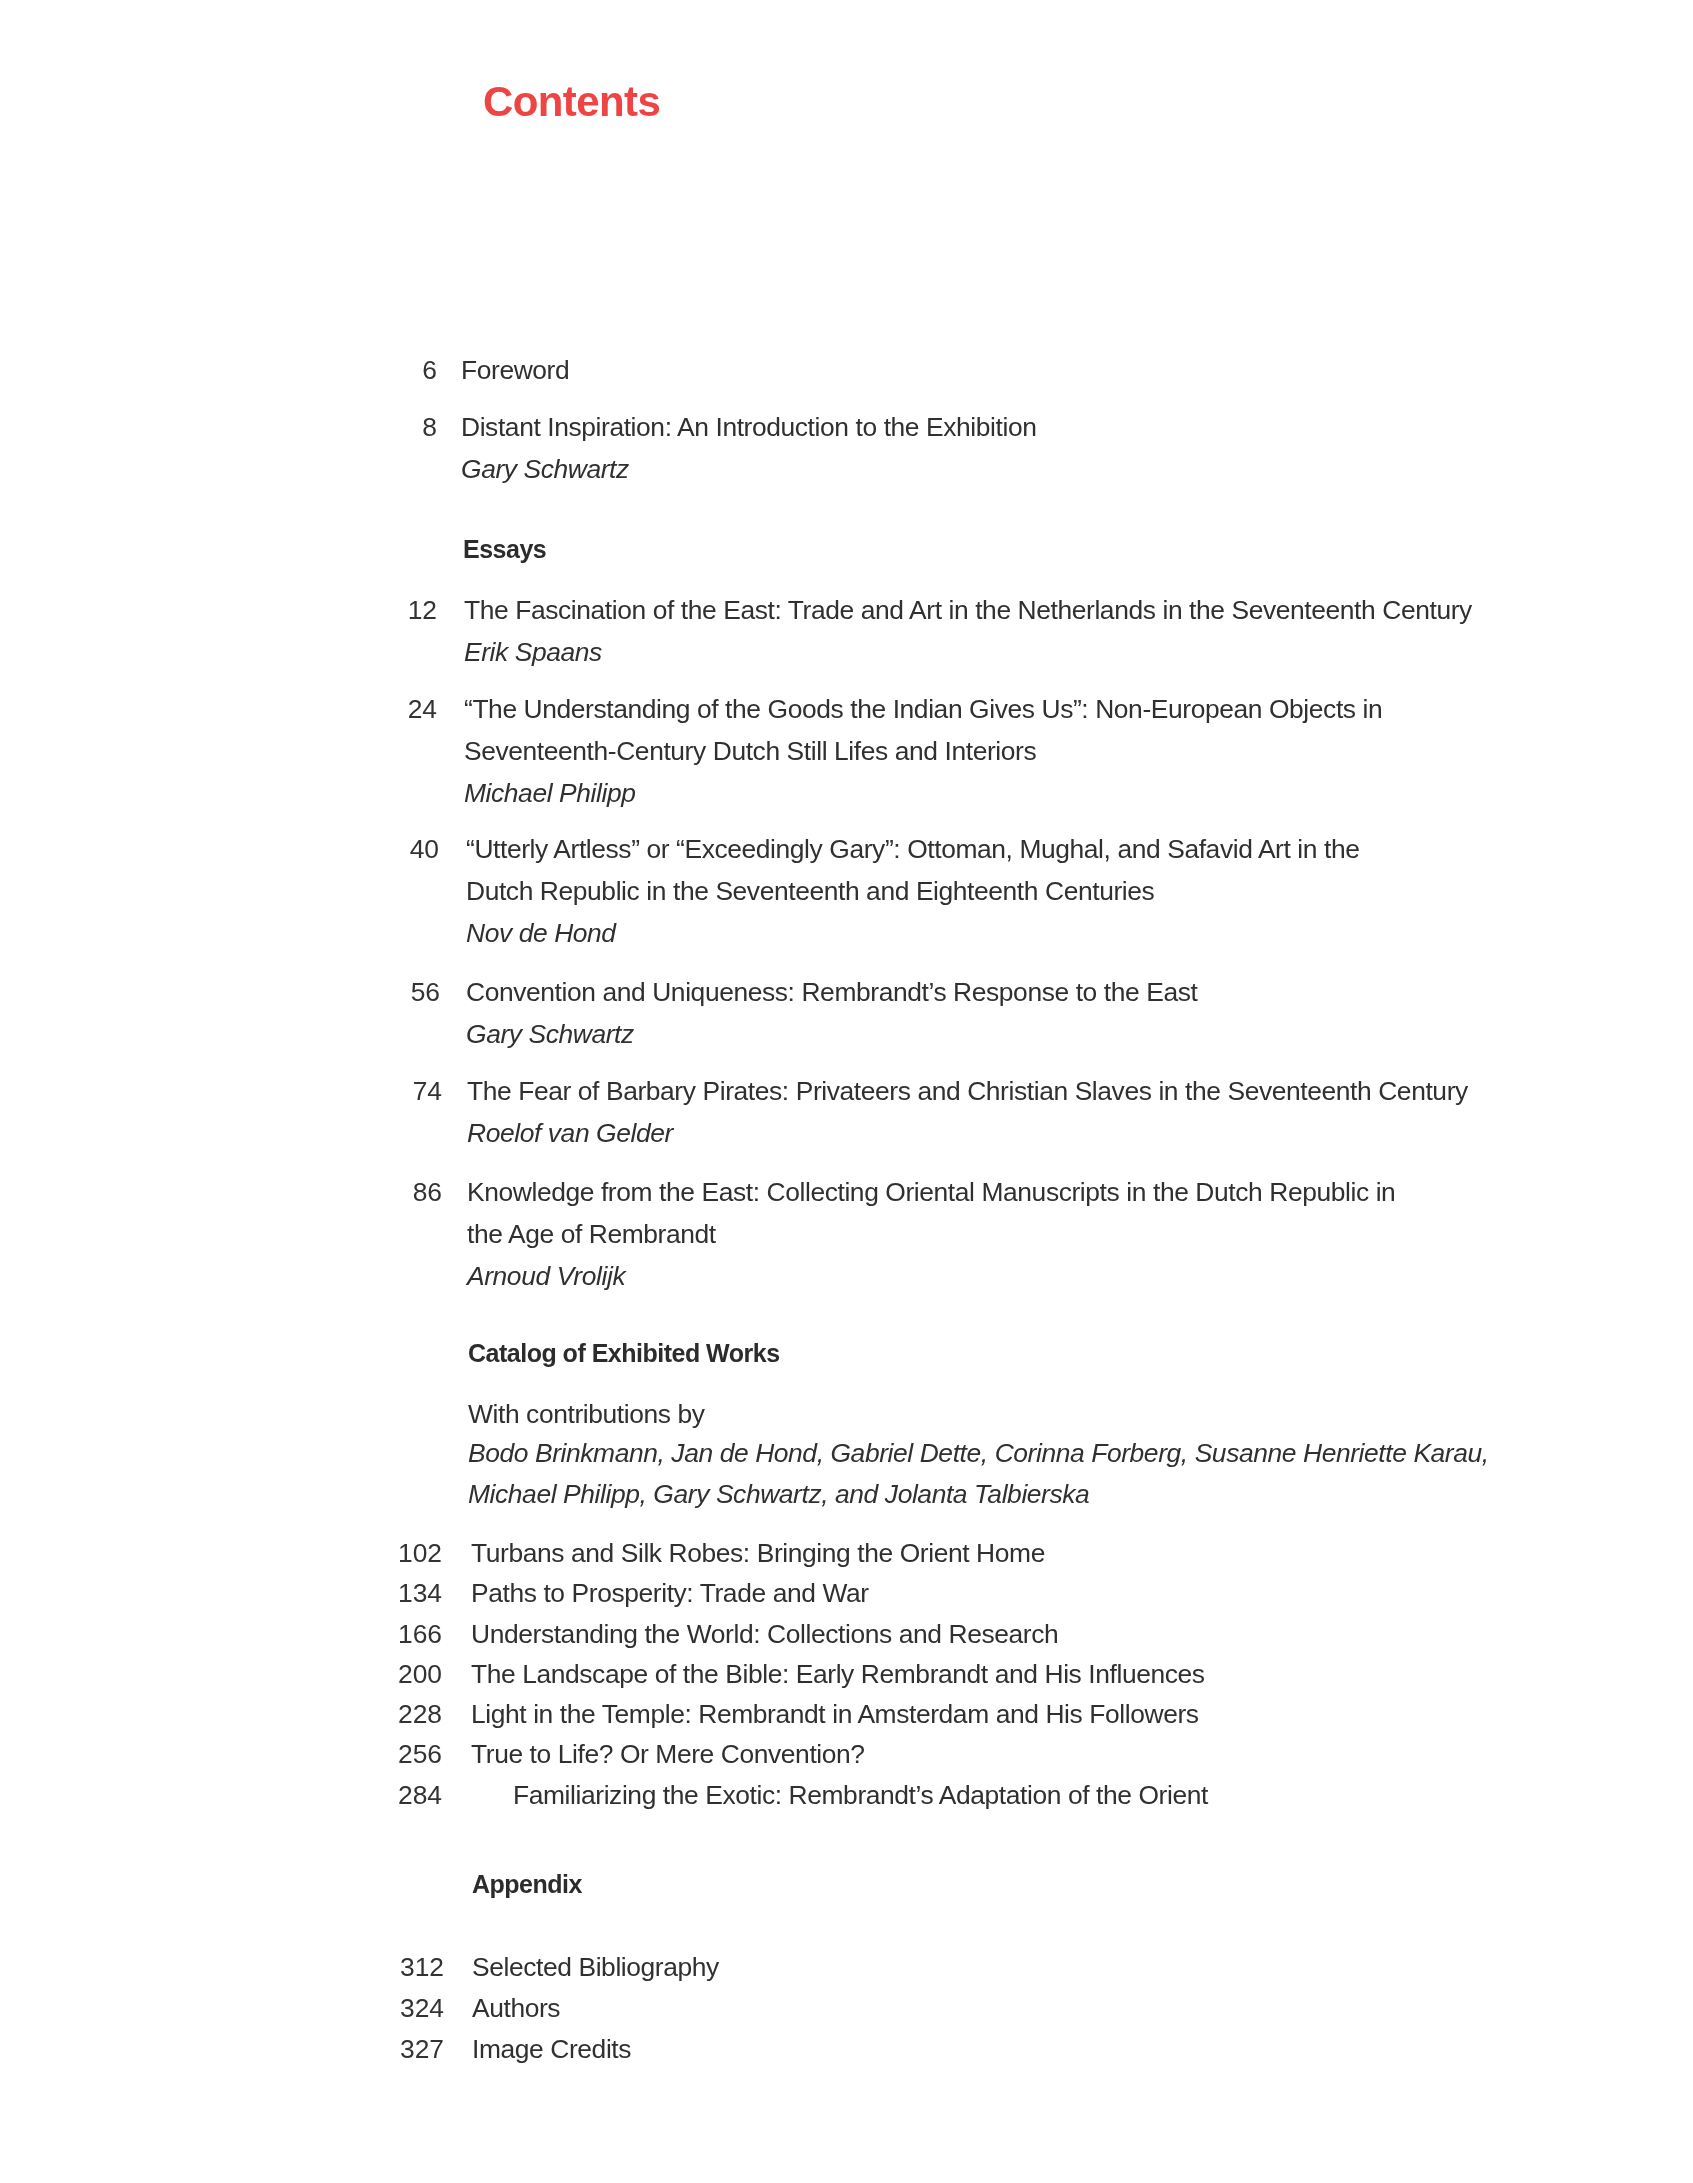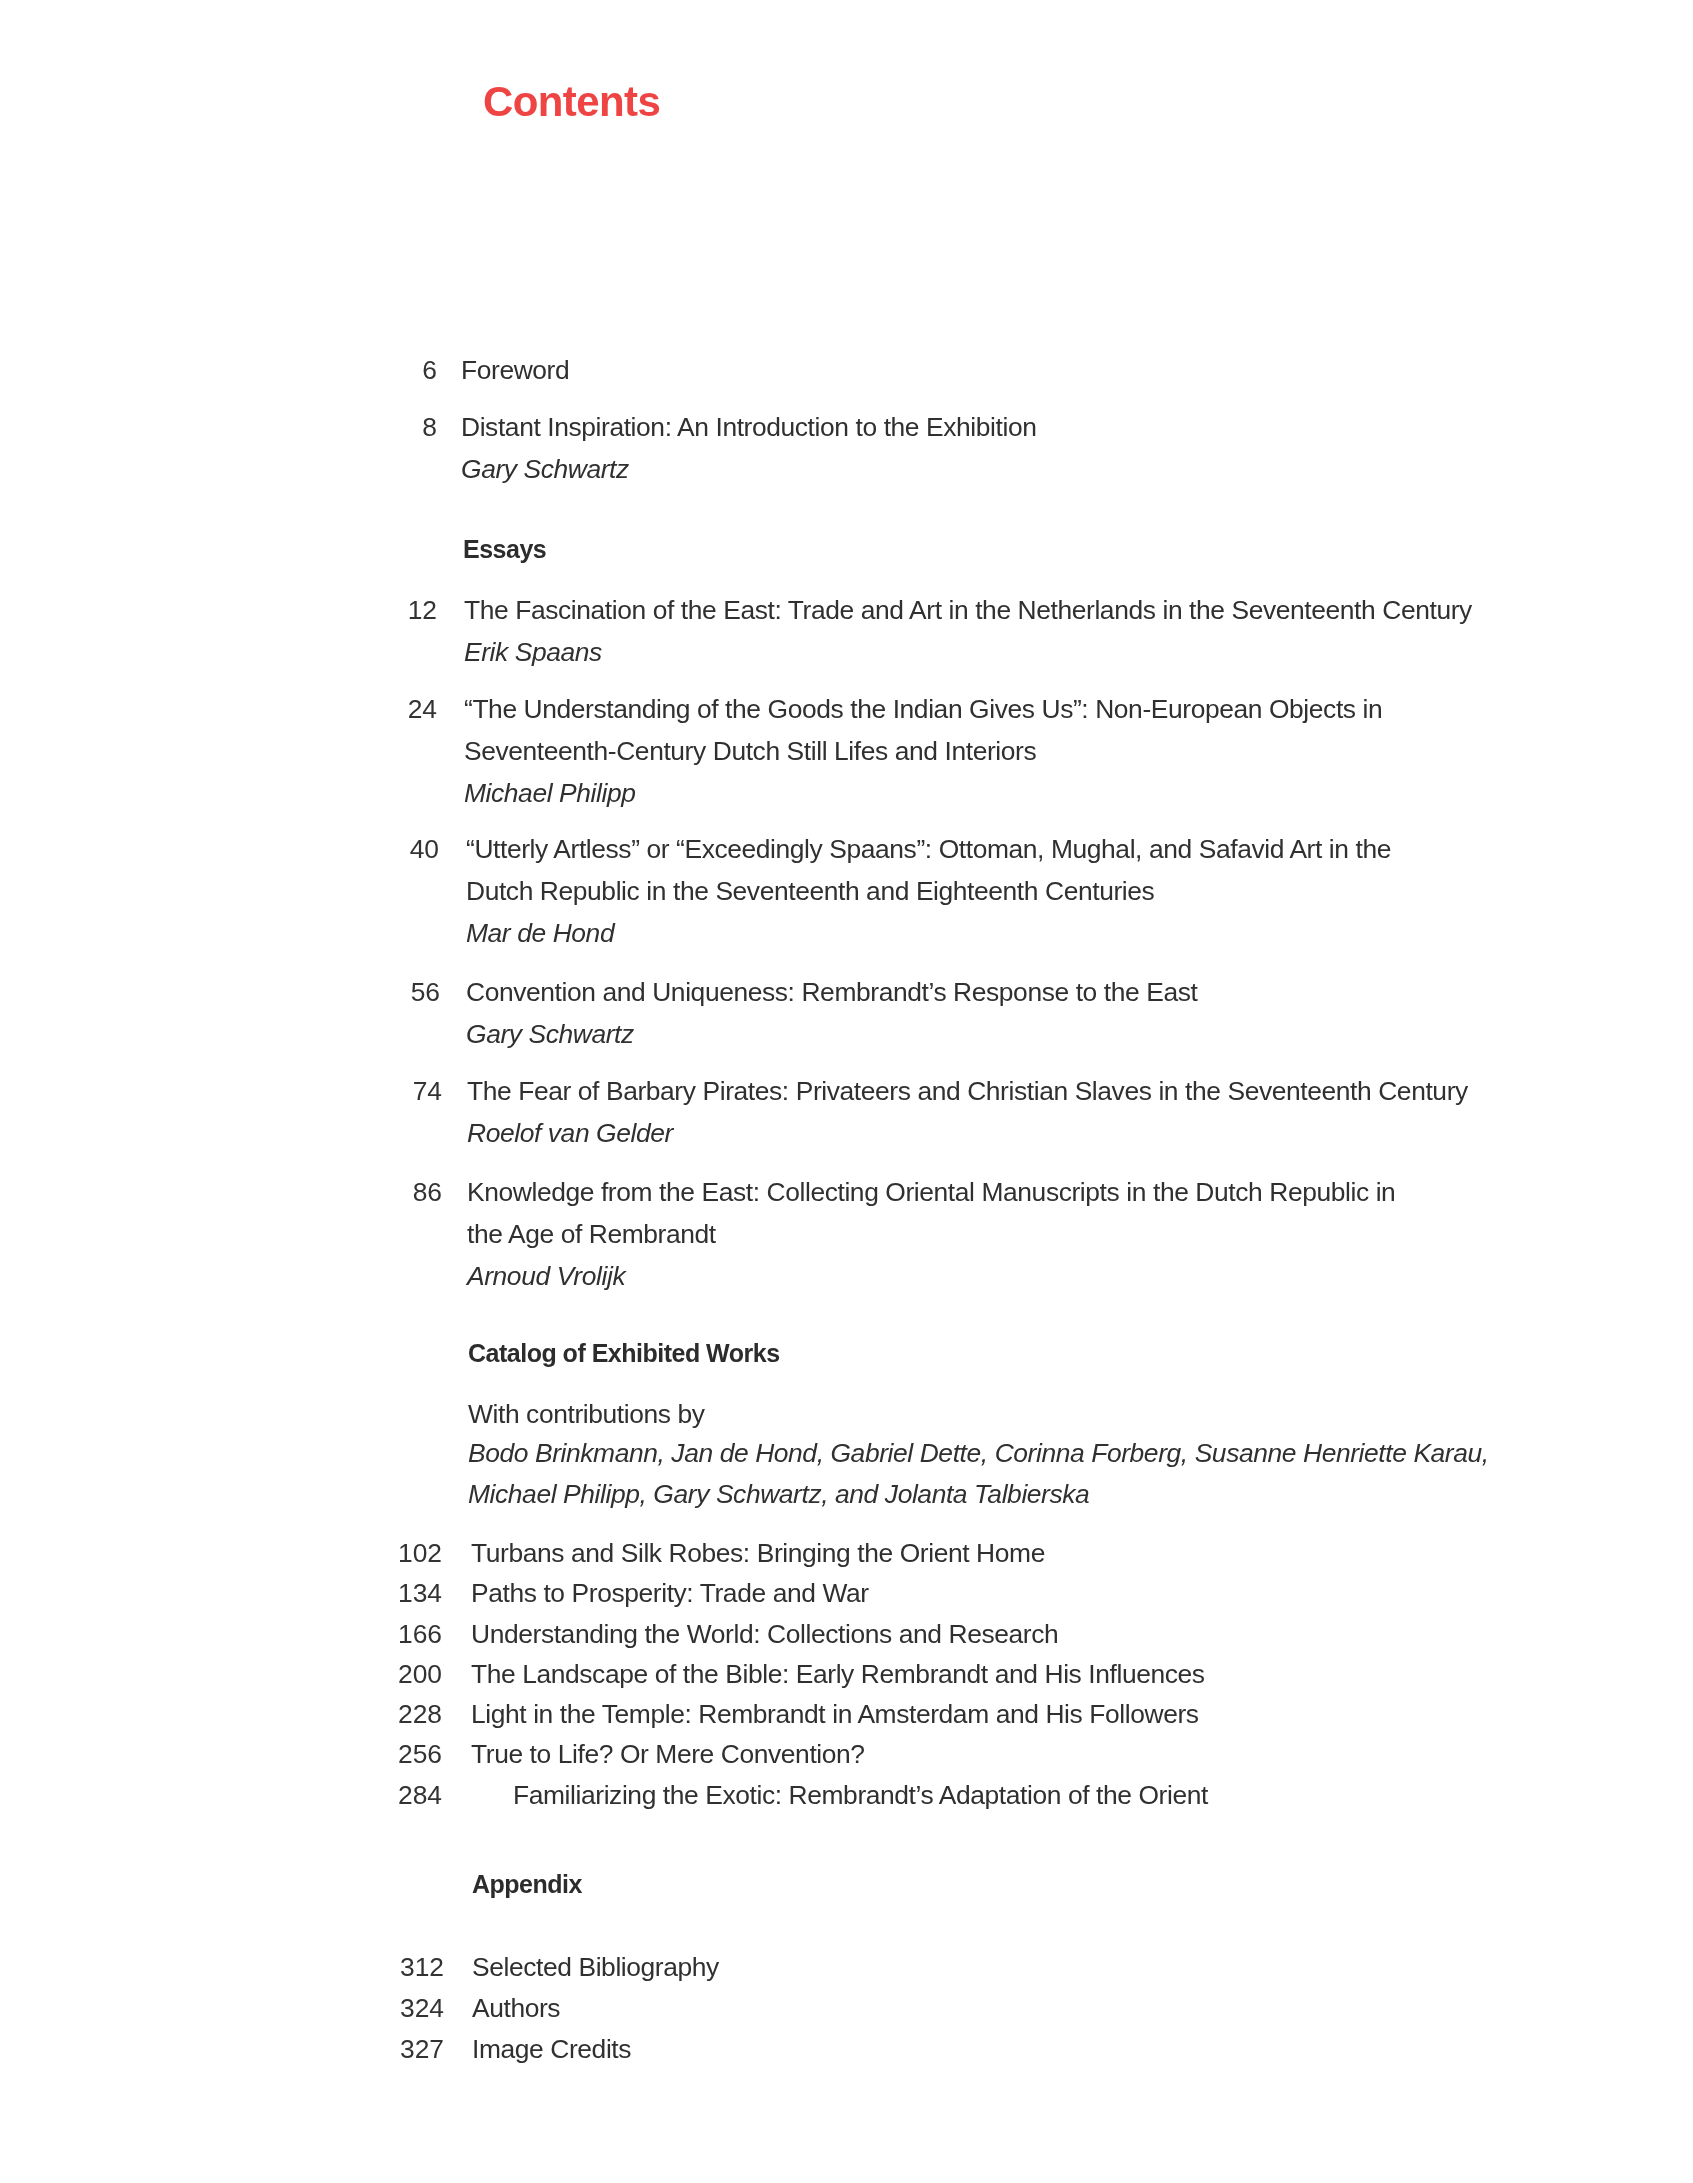--- a/index.html
+++ b/index.html
@@ -111,7 +111,7 @@
 <div class="entry" style="top:828px;">
   <span class="pg" style="left:370px;">40</span>
   <div class="title-block" style="left:466px;">
-    <span class="title-line">“Utterly Artless” or “Exceedingly Spaans”: Ottoman, Mughal, and Safavid Art in the</span>
+    <span class="title-line">“Utterly Artless” or “Exceedingly Gary”: Ottoman, Mughal, and Safavid Art in the</span>
     <span class="title-line">Dutch Republic in the Seventeenth and Eighteenth Centuries</span>
     <span class="author">Mar de Hond</span>
   </div>

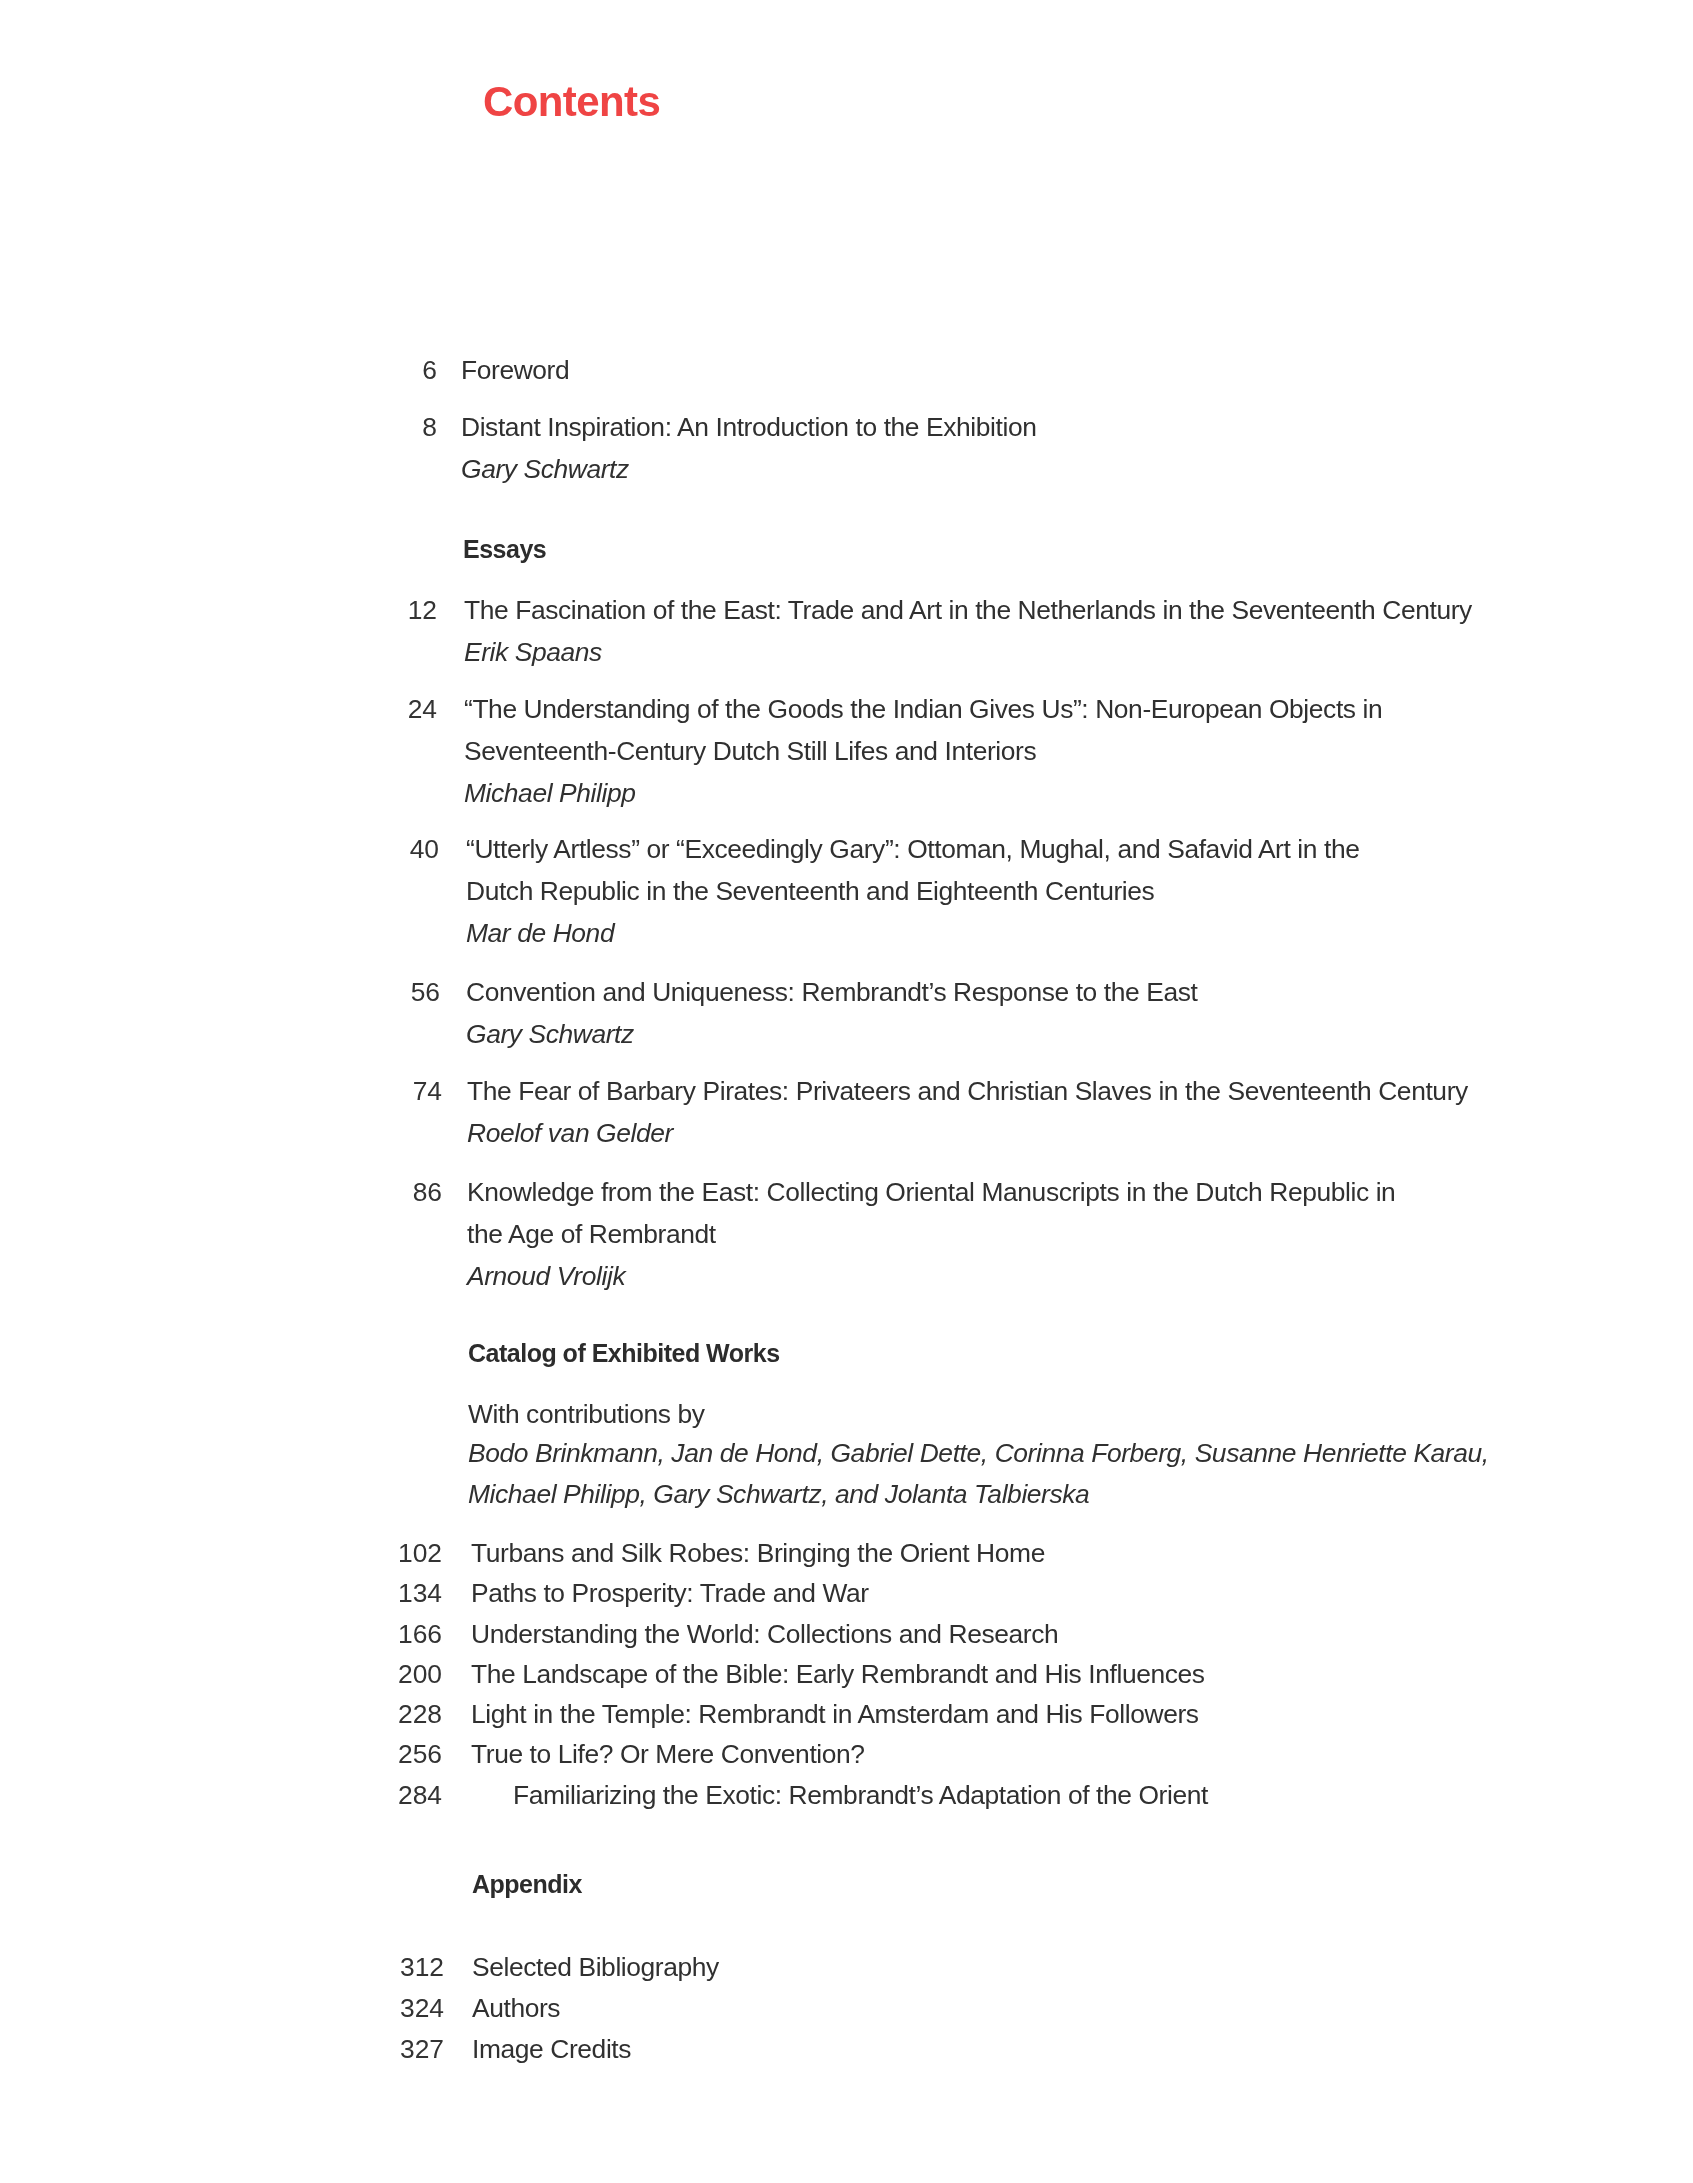--- a/index.html
+++ b/index.html
@@ -113,7 +113,7 @@
   <div class="title-block" style="left:466px;">
     <span class="title-line">“Utterly Artless” or “Exceedingly Gary”: Ottoman, Mughal, and Safavid Art in the</span>
     <span class="title-line">Dutch Republic in the Seventeenth and Eighteenth Centuries</span>
-    <span class="author">Mar de Hond</span>
+    <span class="author">Nov de Hond</span>
   </div>
 </div>
 

